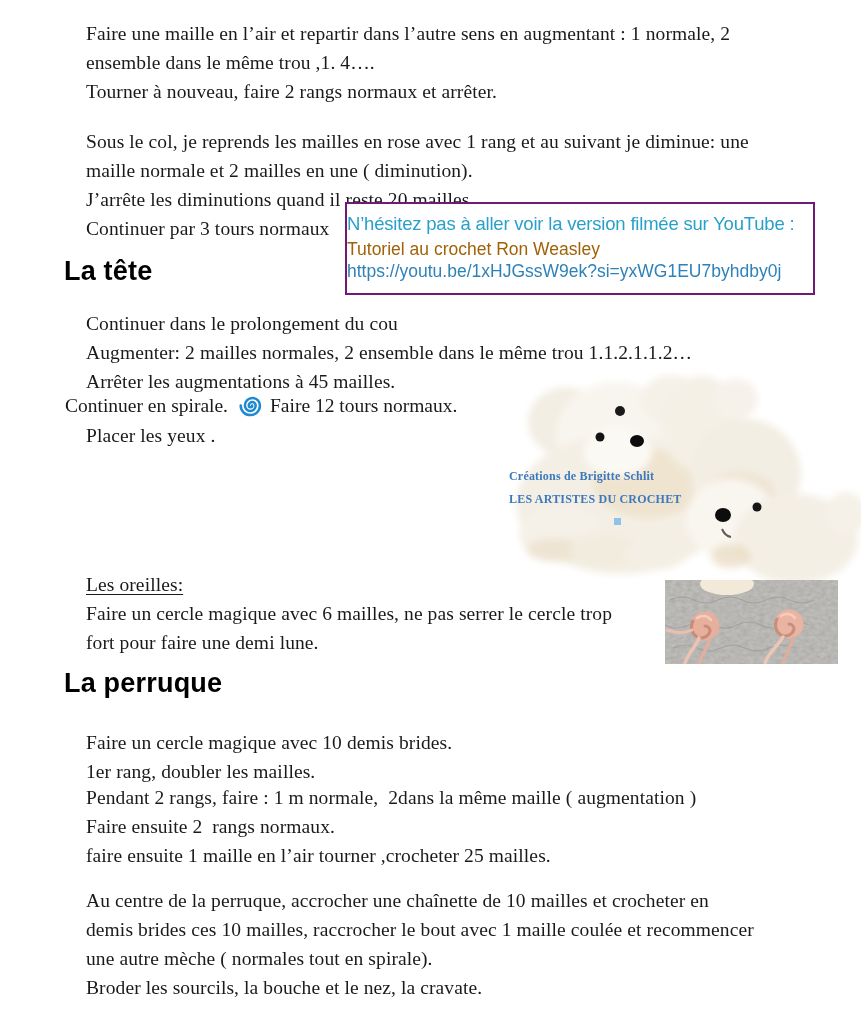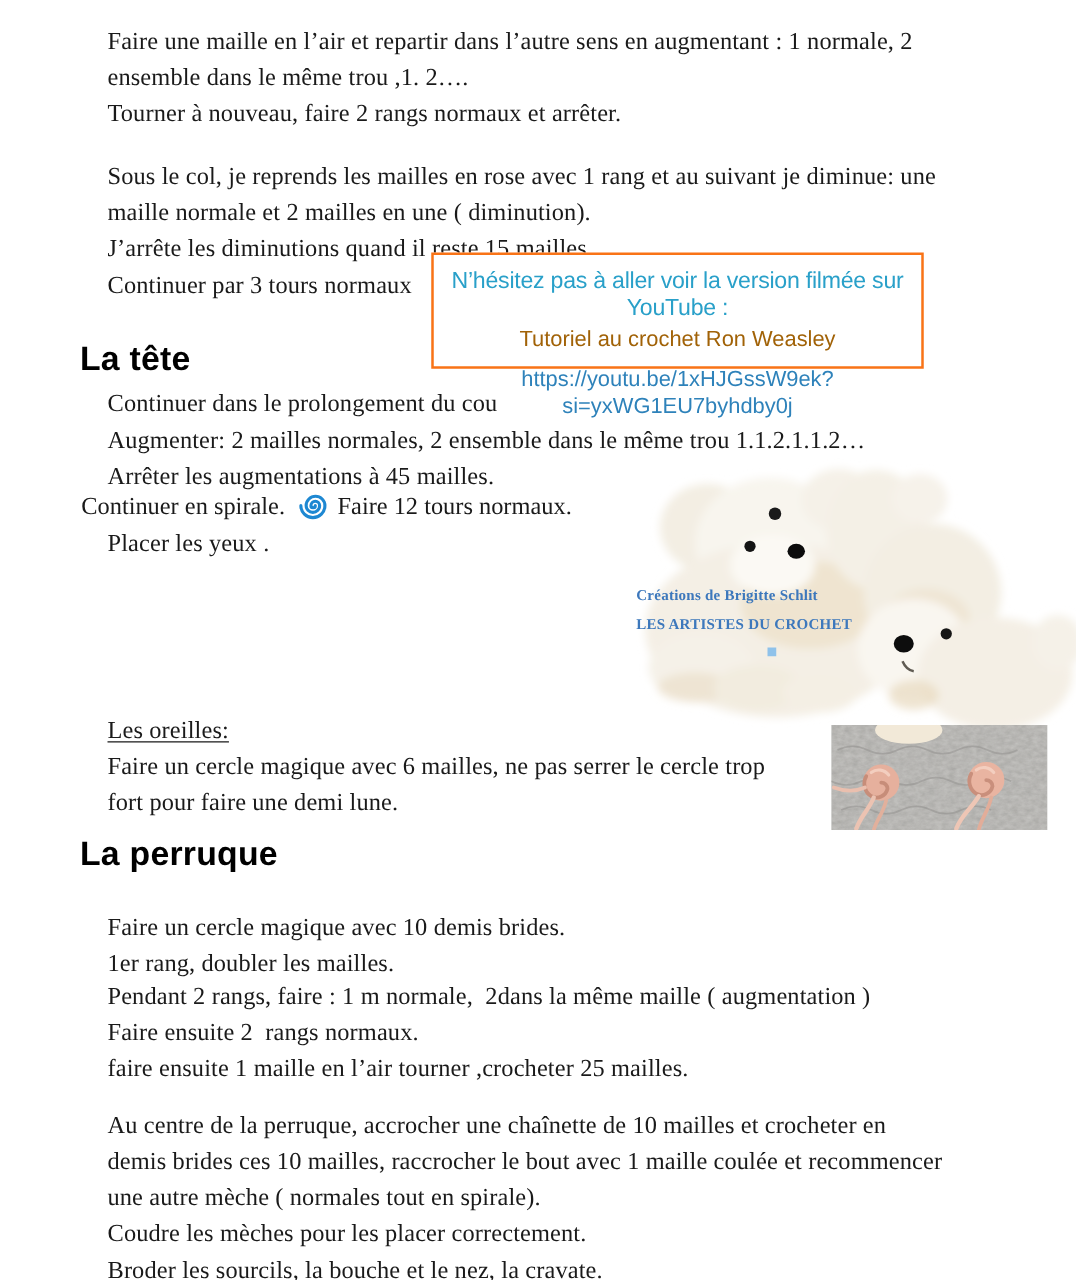--- a/index.html
+++ b/index.html
@@ -125,7 +125,7 @@
 
   <div class="sec" style="top:19px">
     <div class="tl">Faire une maille en l’air et repartir dans l’autre sens en augmentant : 1 normale, 2</div>
-    <div class="tl">ensemble dans le même trou ,1. 2….</div>
+    <div class="tl">ensemble dans le même trou ,1. 4….</div>
     <div class="tl">Tourner à nouveau, faire 2 rangs normaux et arrêter.</div>
   </div>
 

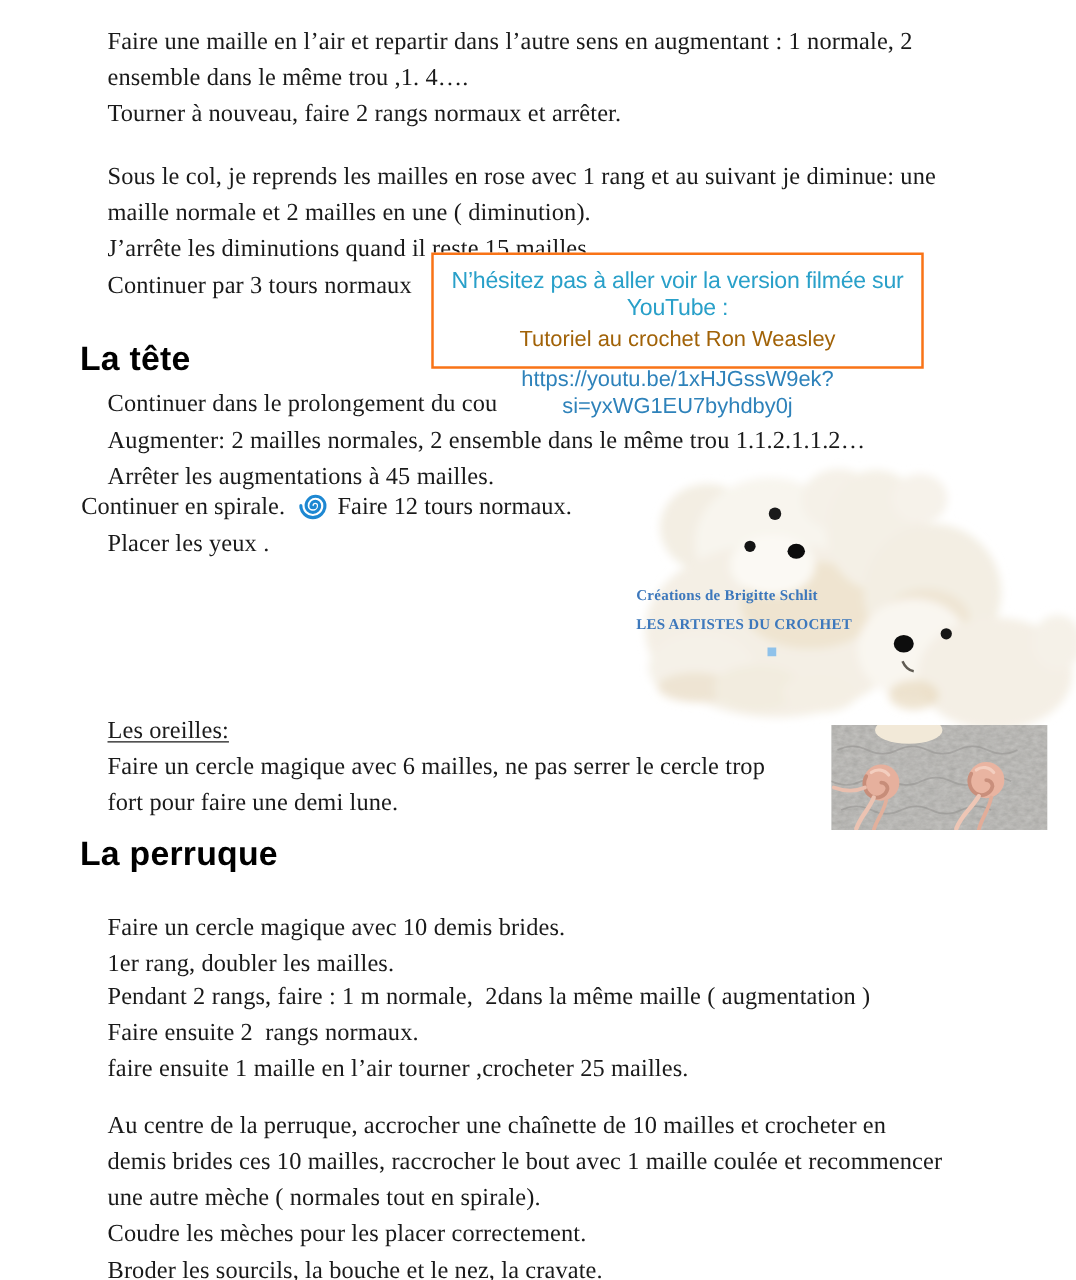--- a/index.html
+++ b/index.html
@@ -132,7 +132,7 @@
   <div class="sec" style="top:127px">
     <div class="tl">Sous le col, je reprends les mailles en rose avec 1 rang et au suivant je diminue: une</div>
     <div class="tl">maille normale et 2 mailles en une ( diminution).</div>
-    <div class="tl">J’arrête les diminutions quand il reste 15 mailles.</div>
+    <div class="tl">J’arrête les diminutions quand il reste 20 mailles.</div>
     <div class="tl">Continuer par 3 tours normaux</div>
   </div>
 

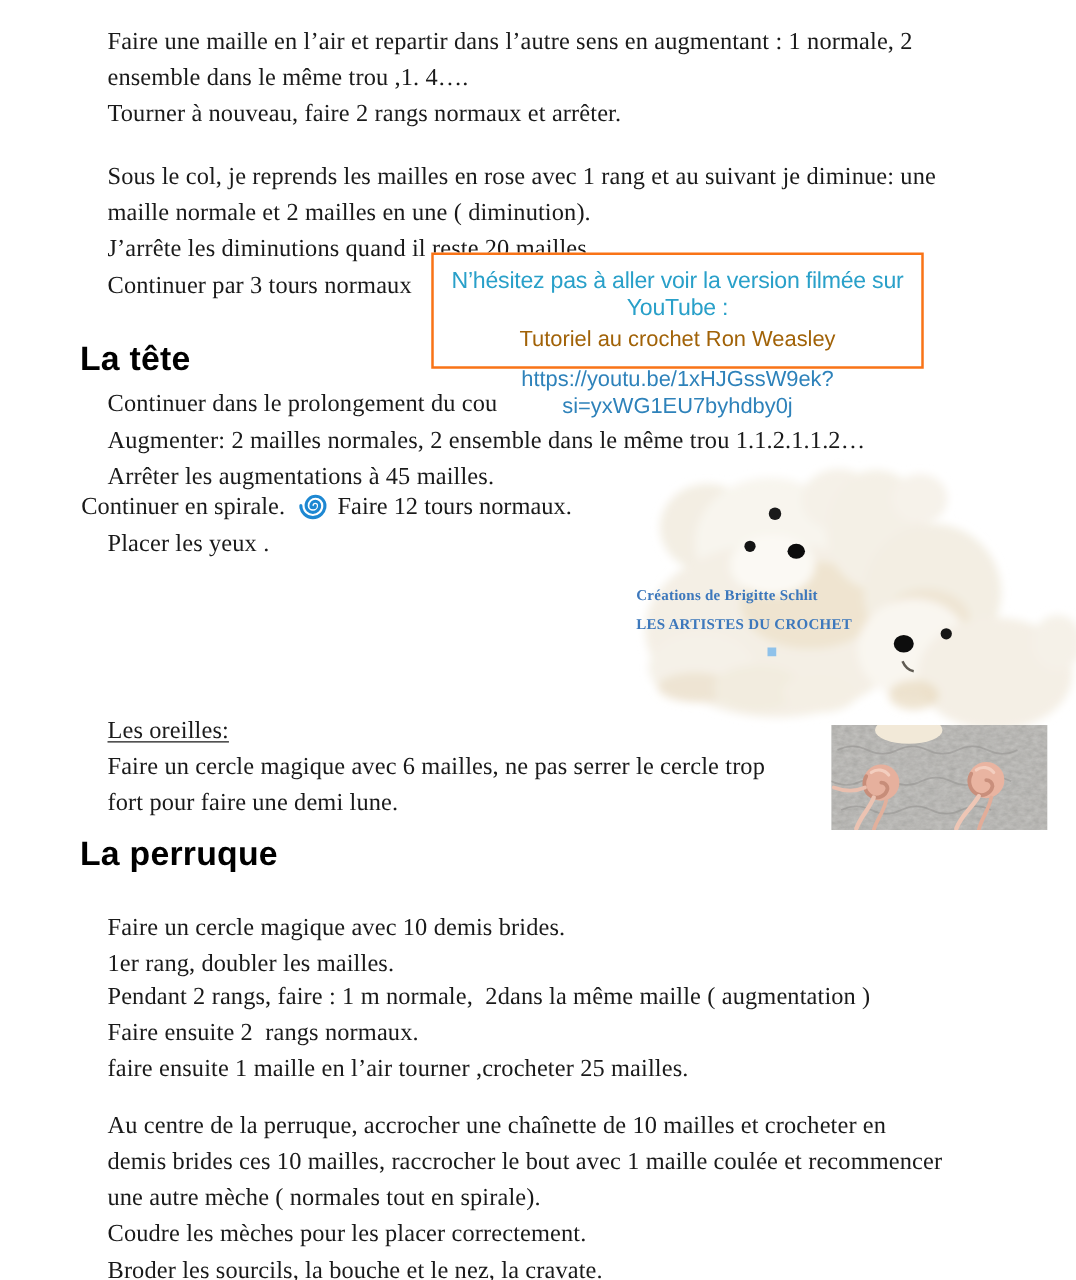--- a/index.html
+++ b/index.html
@@ -19,9 +19,9 @@
   .spiral-line{position:absolute;left:65px;top:391px;z-index:2;font-size:19.5px;line-height:29px;}
   .spiral-svg{vertical-align:-6px;margin:0 7px 0 10px;}
   .ybox{
-    position:absolute;left:345px;top:202px;width:394px;height:93px;z-index:4;
-    box-sizing:border-box;border:2px solid #f97316;background:#ffffff;
-    text-align:center;font-family:"Liberation Sans",sans-serif;
+    position:absolute;left:345px;top:202px;width:470px;height:93px;z-index:4;
+    box-sizing:border-box;border:2px solid #701a75;background:#ffffff;
+    font-family:"Liberation Sans",sans-serif;
   }
   .ybox .l1{margin-top:9px;font-size:18.5px;color:#29a0c9;letter-spacing:-0.2px;}
   .ybox .l2{margin-top:4px;font-size:17.5px;color:#a16207;}

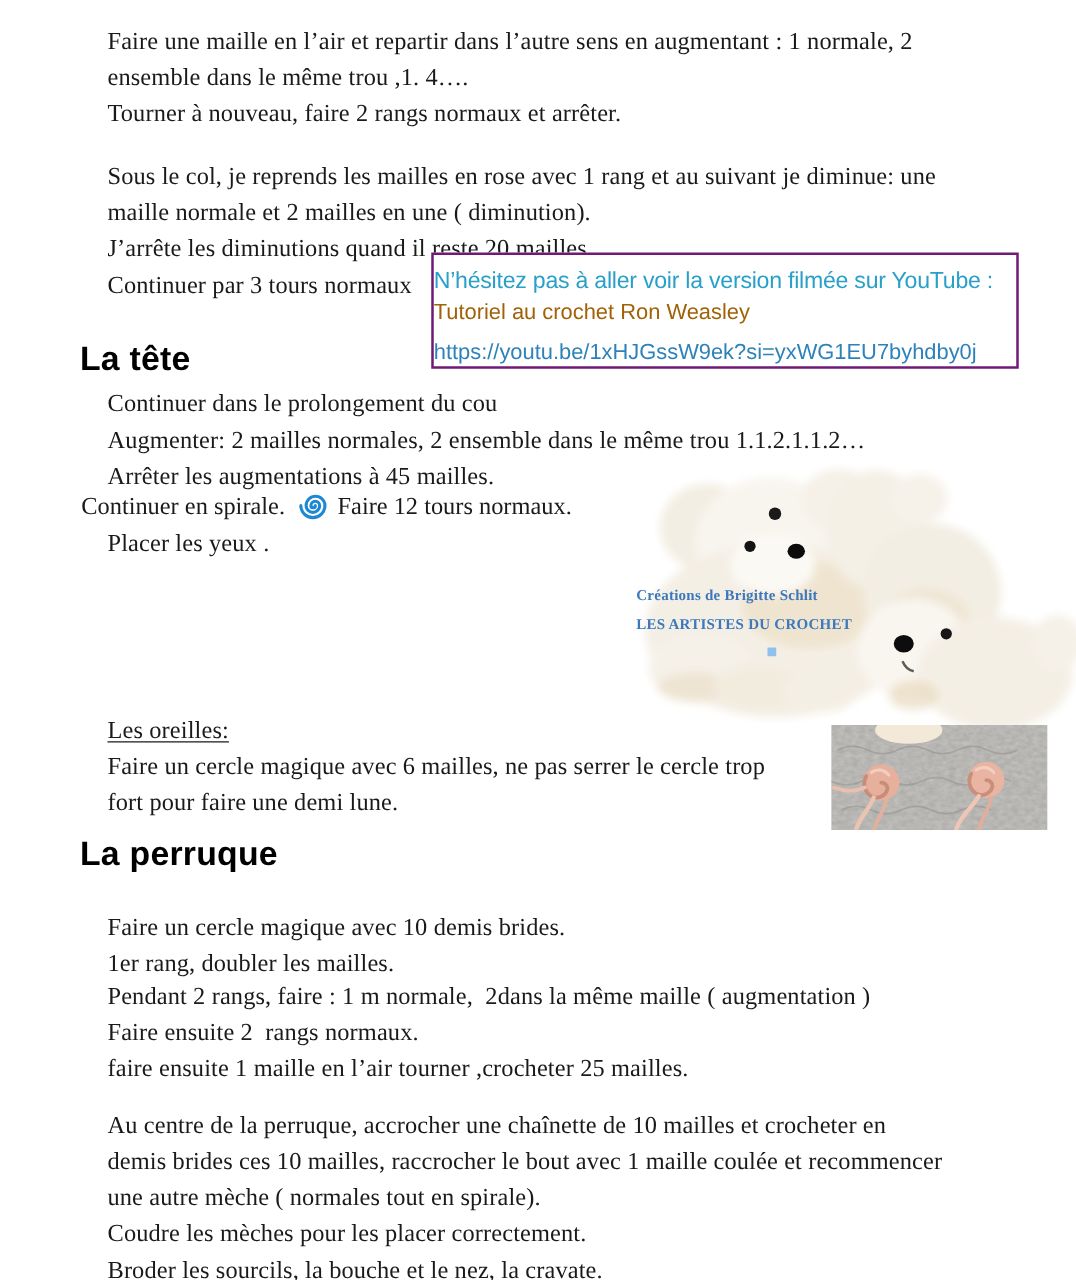--- a/index.html
+++ b/index.html
@@ -142,7 +142,7 @@
     <div class="l3">https://youtu.be/1xHJGssW9ek?si=yxWG1EU7byhdby0j</div>
   </div>
 
-  <div class="h1" style="top:272px">La tête</div>
+  <div class="h1" style="top:256px">La tête</div>
   <div class="sec" style="top:309px">
     <div class="tl">Continuer dans le prolongement du cou</div>
     <div class="tl">Augmenter: 2 mailles normales, 2 ensemble dans le même trou 1.1.2.1.1.2…</div>

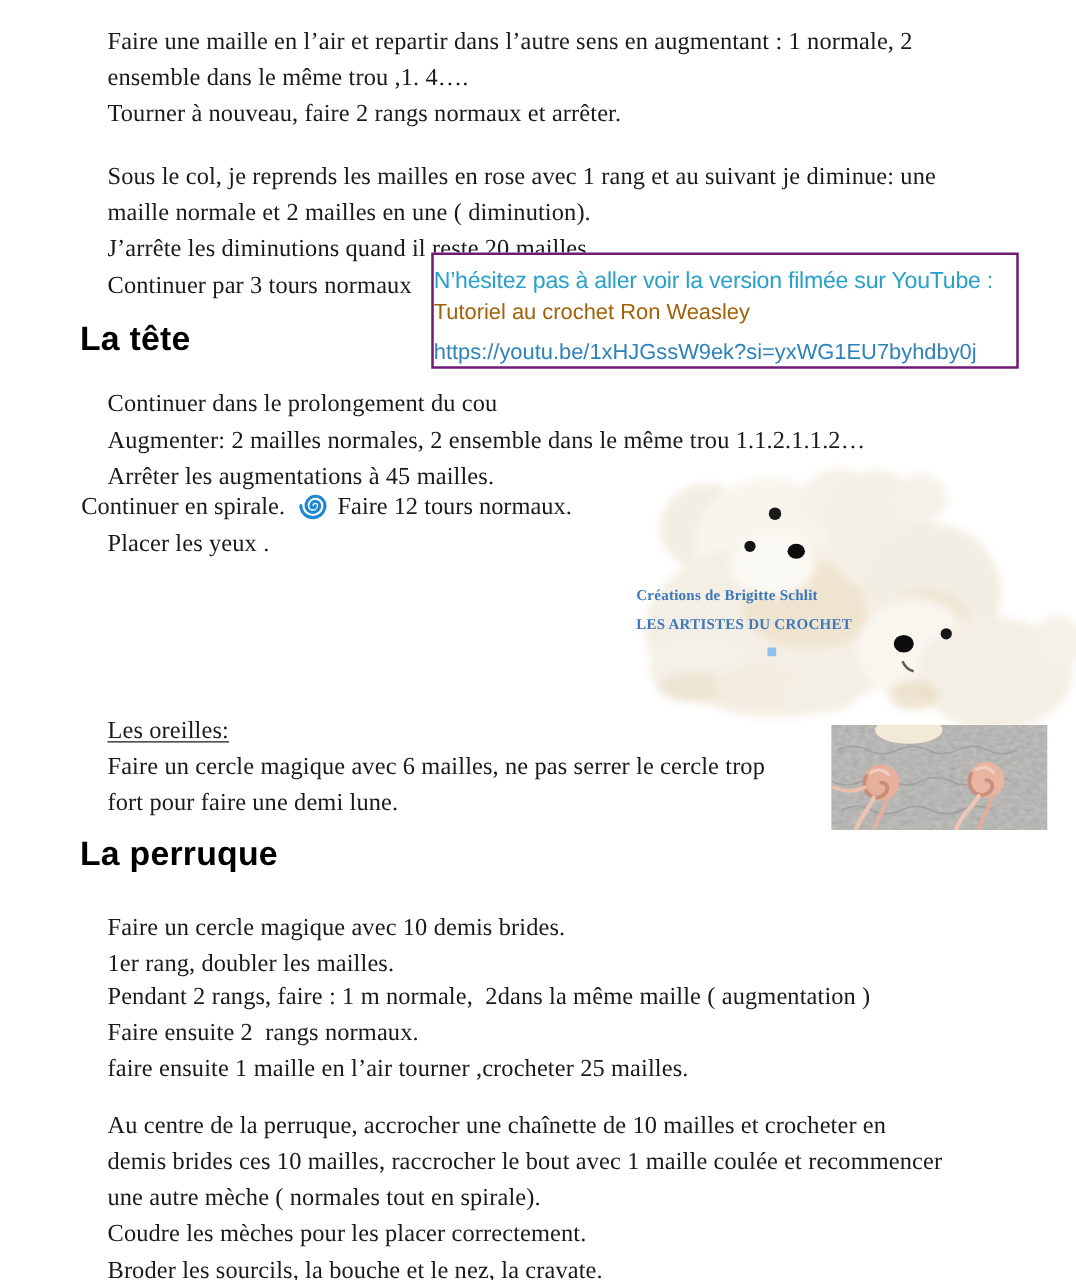--- a/index.html
+++ b/index.html
@@ -25,7 +25,7 @@
   }
   .ybox .l1{margin-top:9px;font-size:18.5px;color:#29a0c9;letter-spacing:-0.2px;}
   .ybox .l2{margin-top:4px;font-size:17.5px;color:#a16207;}
-  .ybox .l3{margin-top:11px;font-size:17.5px;color:#2e82ba;}
+  .ybox .l3{margin-top:1px;font-size:17.5px;color:#2e82ba;}
   .wm{
     position:absolute;left:509px;top:465px;z-index:3;
     font-family:Liberation Serif, serif;font-weight:bold;

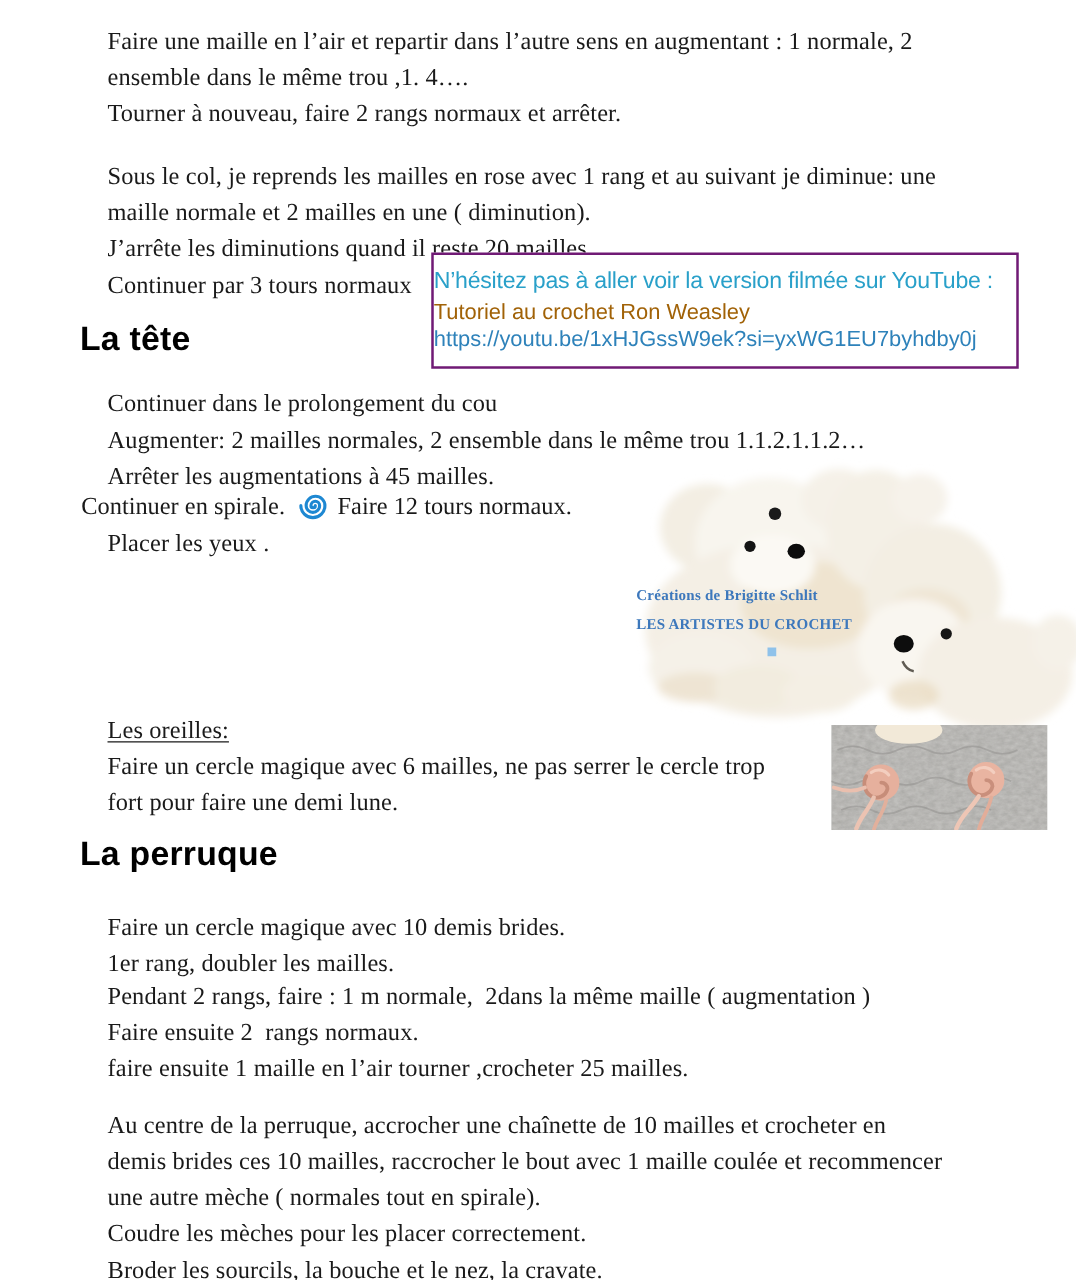--- a/index.html
+++ b/index.html
@@ -181,7 +181,6 @@
     <div class="tl">Au centre de la perruque, accrocher une chaînette de 10 mailles et crocheter en</div>
     <div class="tl">demis brides ces 10 mailles, raccrocher le bout avec 1 maille coulée et recommencer</div>
     <div class="tl">une autre mèche ( normales tout en spirale).</div>
-    <div class="tl">Coudre les mèches pour les placer correctement.</div>
     <div class="tl">Broder les sourcils, la bouche et le nez, la cravate.</div>
   </div>
 

